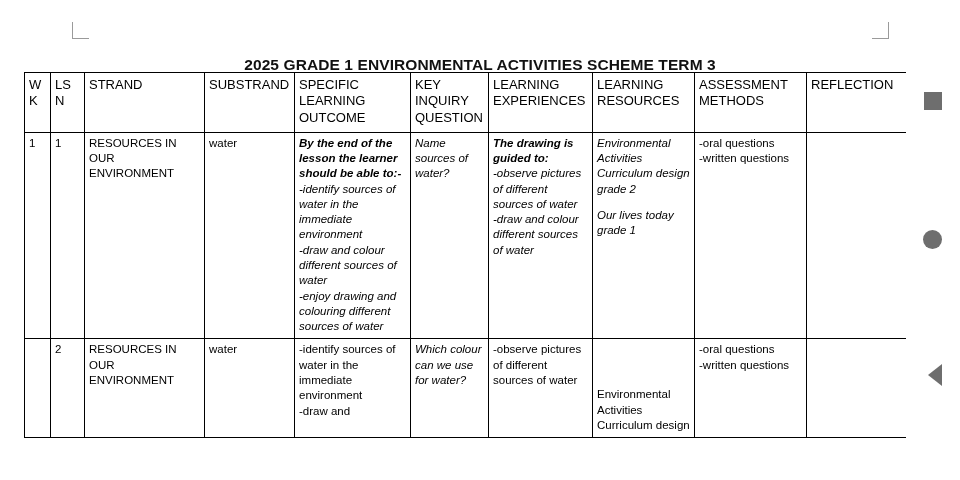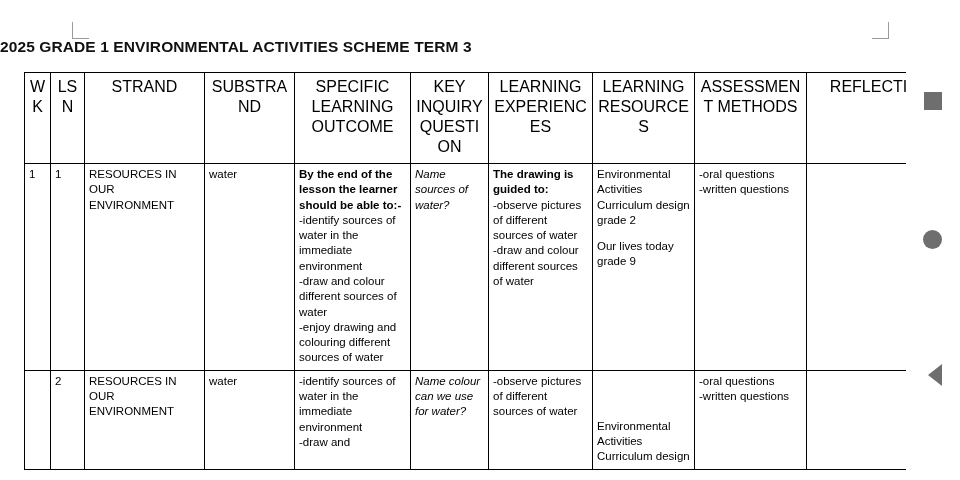--- a/index.html
+++ b/index.html
@@ -36,9 +36,9 @@
   .doc-title {
     position: absolute;
     left: 0;
-    top: 38px;
+    top: 56px;
     width: 960px;
-    text-align: left;
+    text-align: center;
     font-size: 15.5px;
     font-weight: bold;
     letter-spacing: 0.1px;

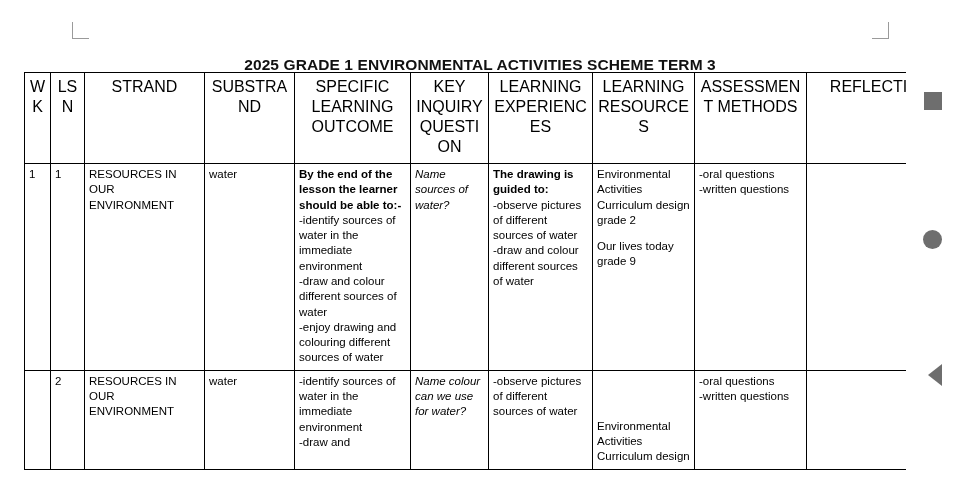--- a/index.html
+++ b/index.html
@@ -70,12 +70,11 @@
     overflow-wrap: break-word;
   }
   table.scheme thead th {
-    font-size: 16px;
+    font-size: 13px;
     line-height: 1.25;
     padding: 4px 4px 6px 4px;
     height: 44px;
     text-transform: uppercase;
-    text-align: center;
   }
   
   col.c-wk   { width: 26px; }

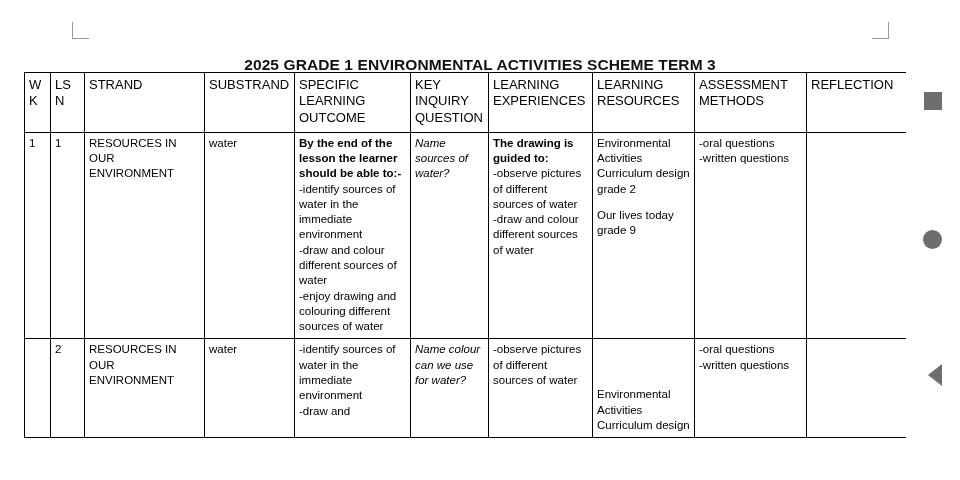--- a/index.html
+++ b/index.html
@@ -90,7 +90,7 @@
 
   td.center { text-align: center; font-style: italic; }
   .bold-lead { font-weight: bold; }
-  .blockline { display: block; }
+  .blockline { display: block; font-style: italic; }
   .gap { display: block; height: 11px; }
 
   

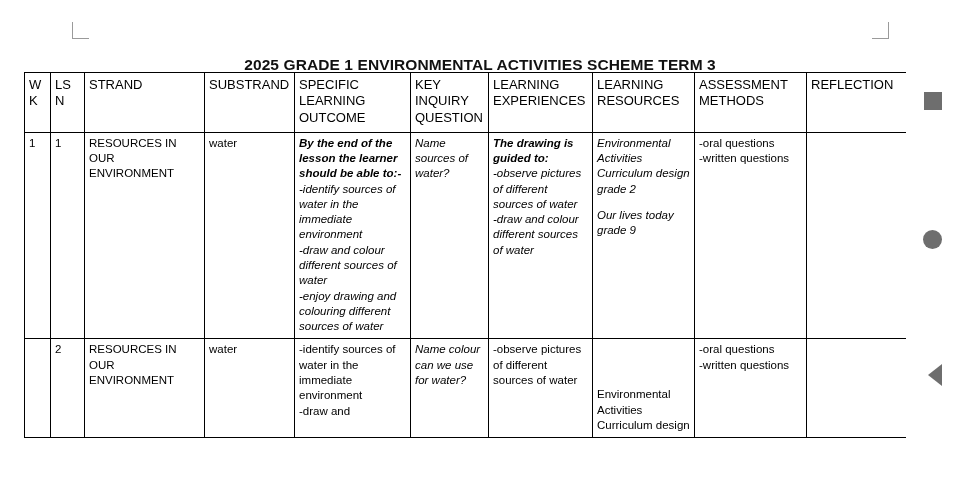--- a/index.html
+++ b/index.html
@@ -187,7 +187,7 @@
           <td>
             <span class="blockline">Environmental Activities Curriculum design grade 2</span>
             <span class="gap"></span>
-            <span class="blockline">Our lives today grade 9</span>
+            <span class="blockline">Our lives today grade 1</span>
           </td>
           <td style="white-space:pre-line">-oral questions
 -written questions</td>

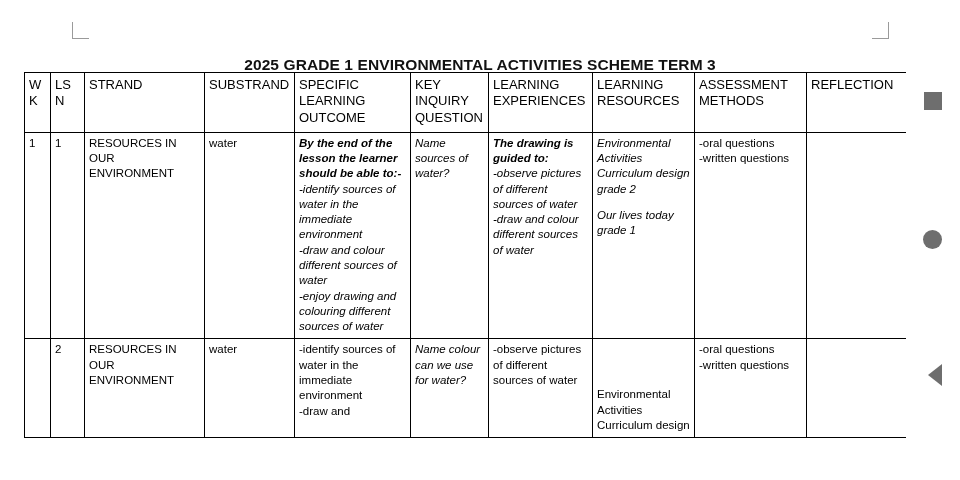--- a/index.html
+++ b/index.html
@@ -200,7 +200,7 @@
           <td>water</td>
           <td style="white-space:pre-line">-identify sources of water in the immediate environment
 -draw and</td>
-          <td class="center">Name colour can we use for water?</td>
+          <td class="center">Which colour can we use for water?</td>
           <td style="white-space:pre-line">-observe pictures of different sources of water</td>
           <td style="padding-top:48px">Environmental Activities Curriculum design</td>
           <td style="white-space:pre-line">-oral questions

